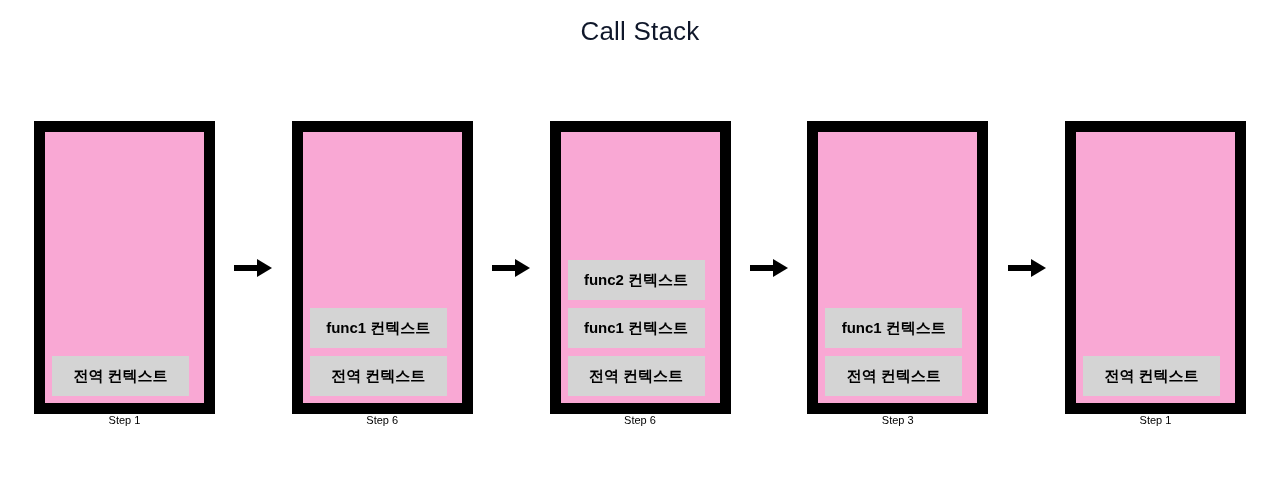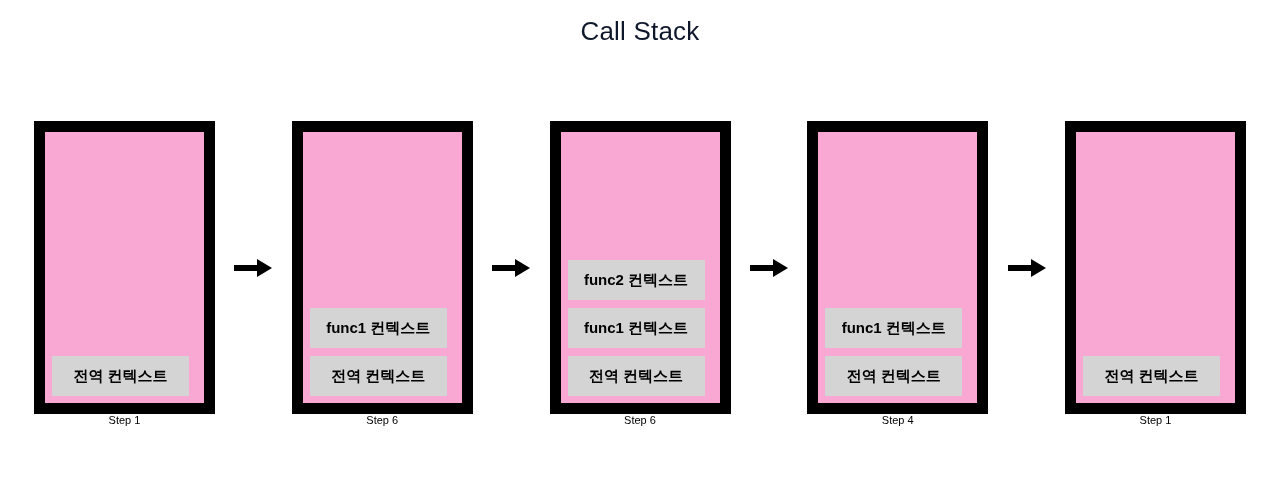--- a/index.html
+++ b/index.html
@@ -169,7 +169,7 @@
         <div class="stack-frame">전역 컨텍스트</div>
       </div>
     </div>
-    <div class="step-label">Step 4</div>
+    <div class="step-label">Step 3</div>
   </div>
 
   <div class="arrow">

